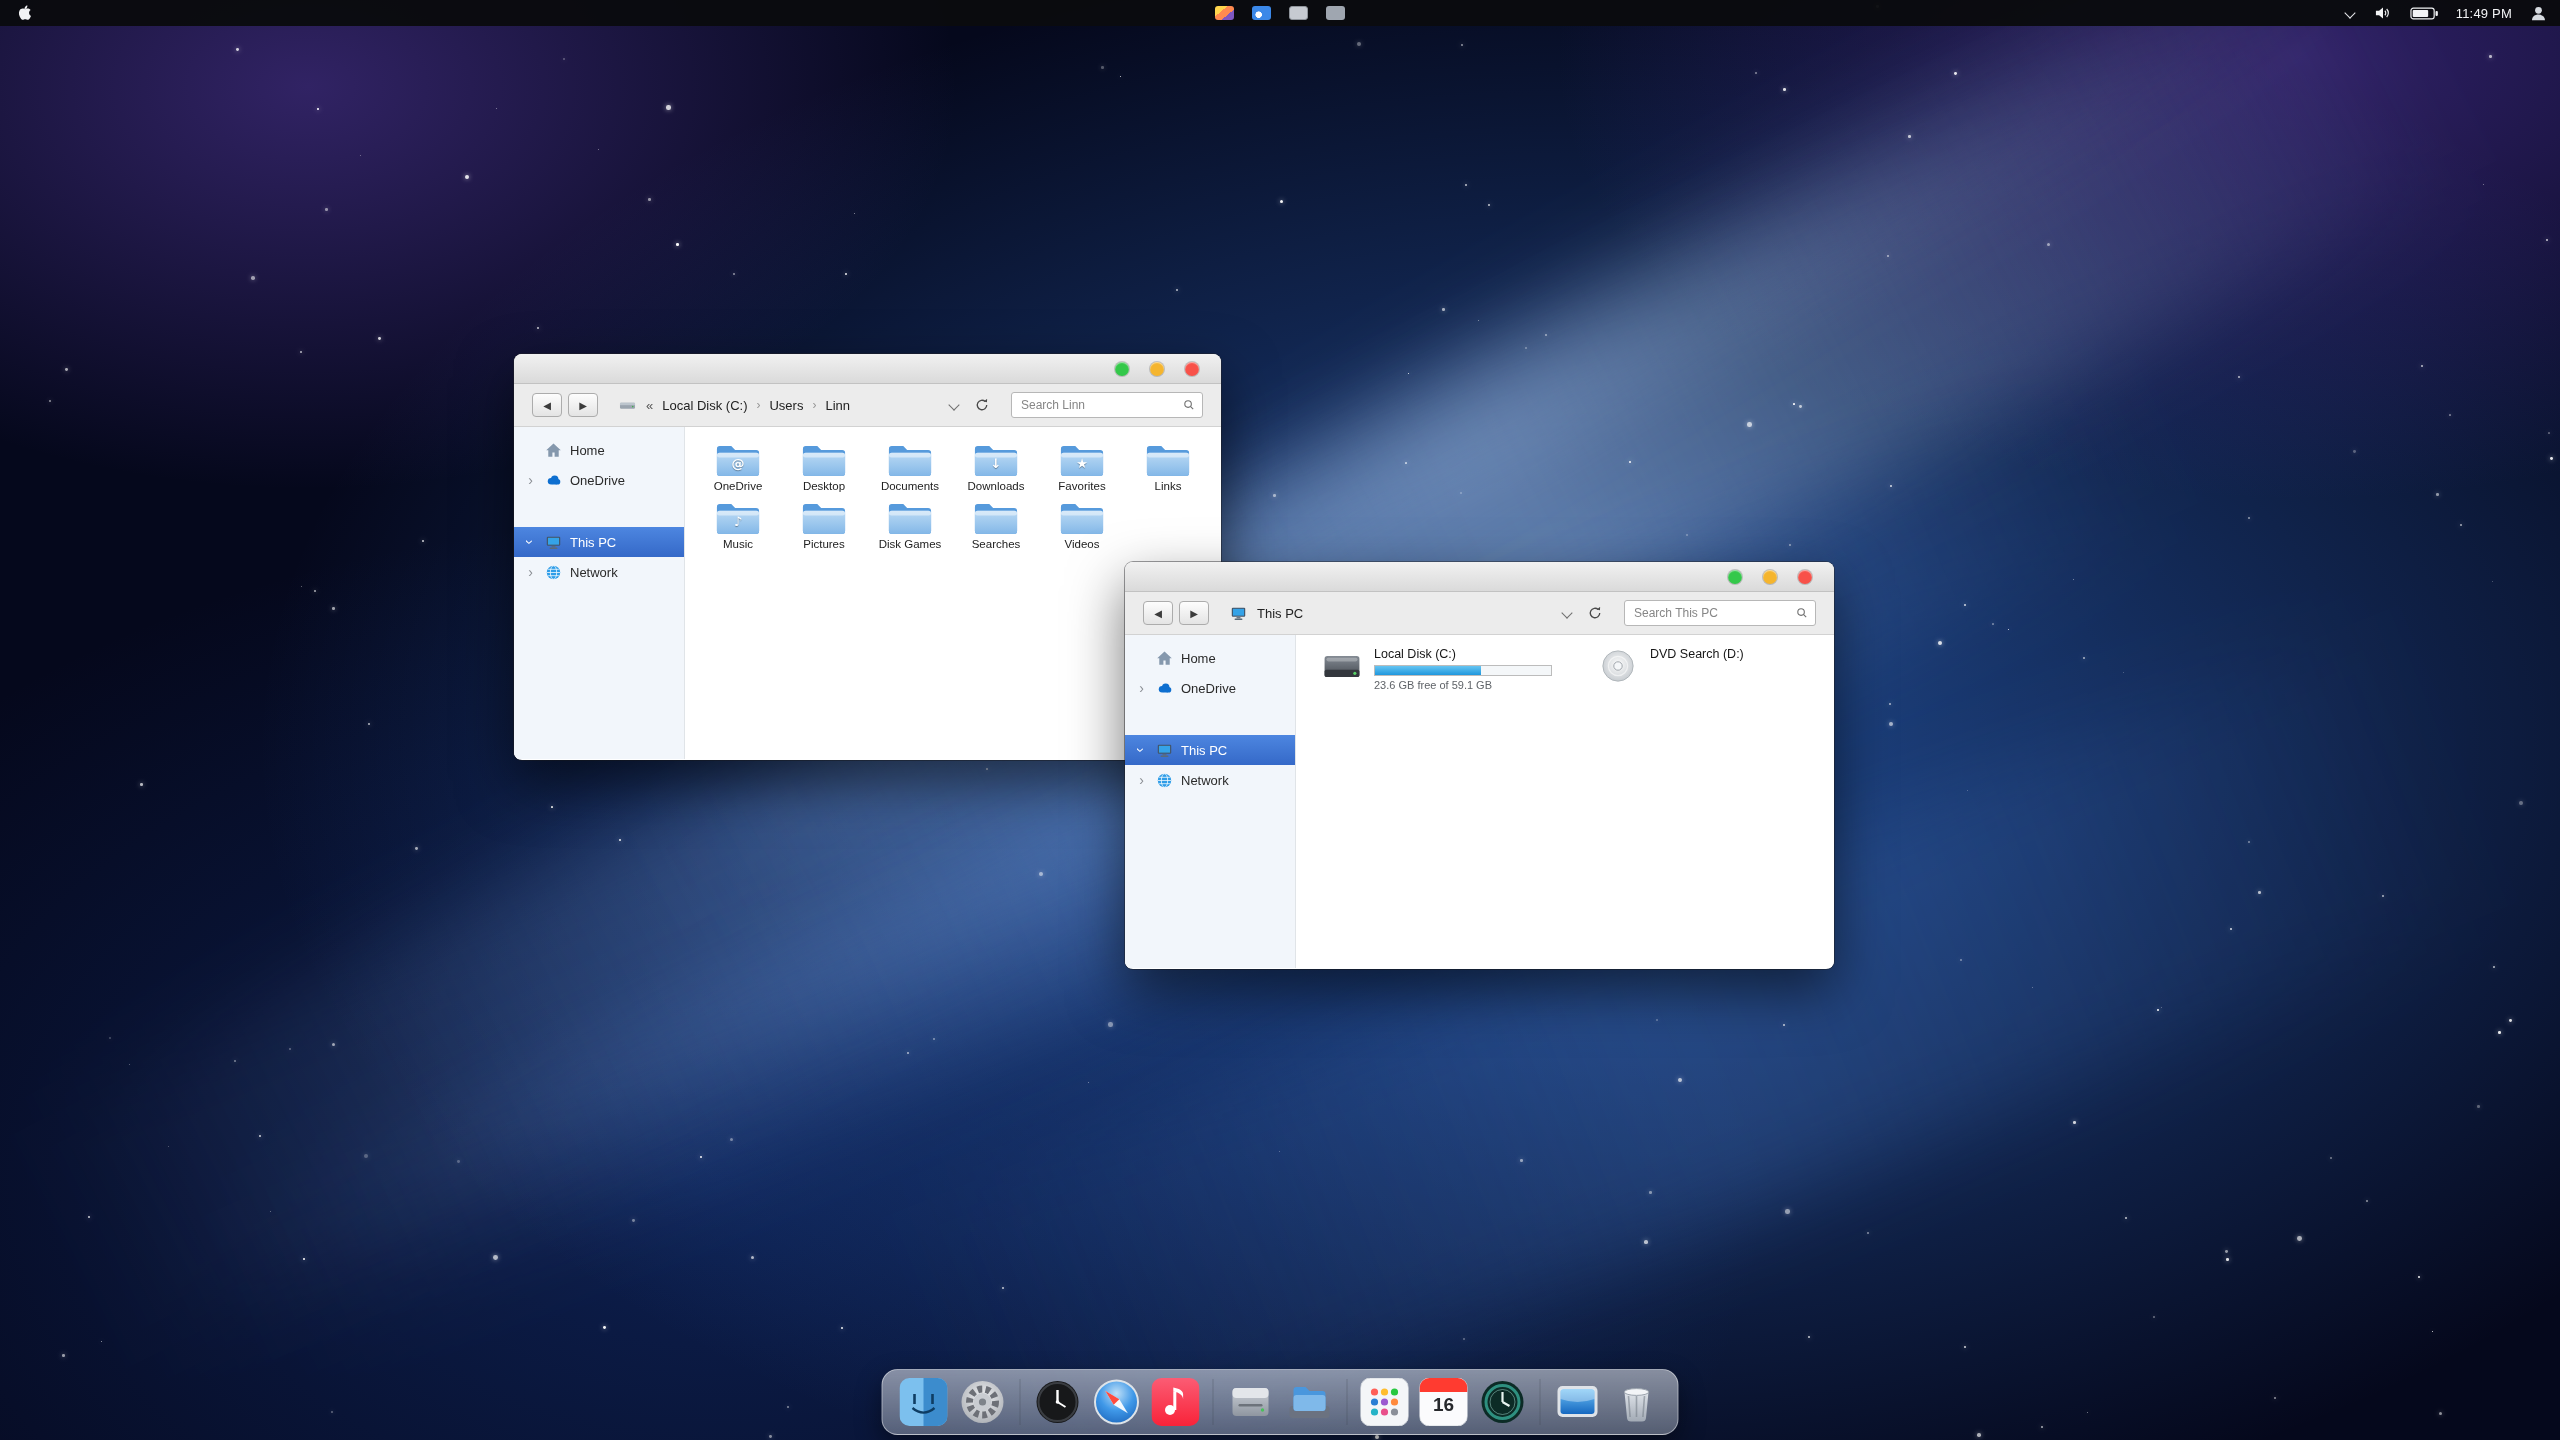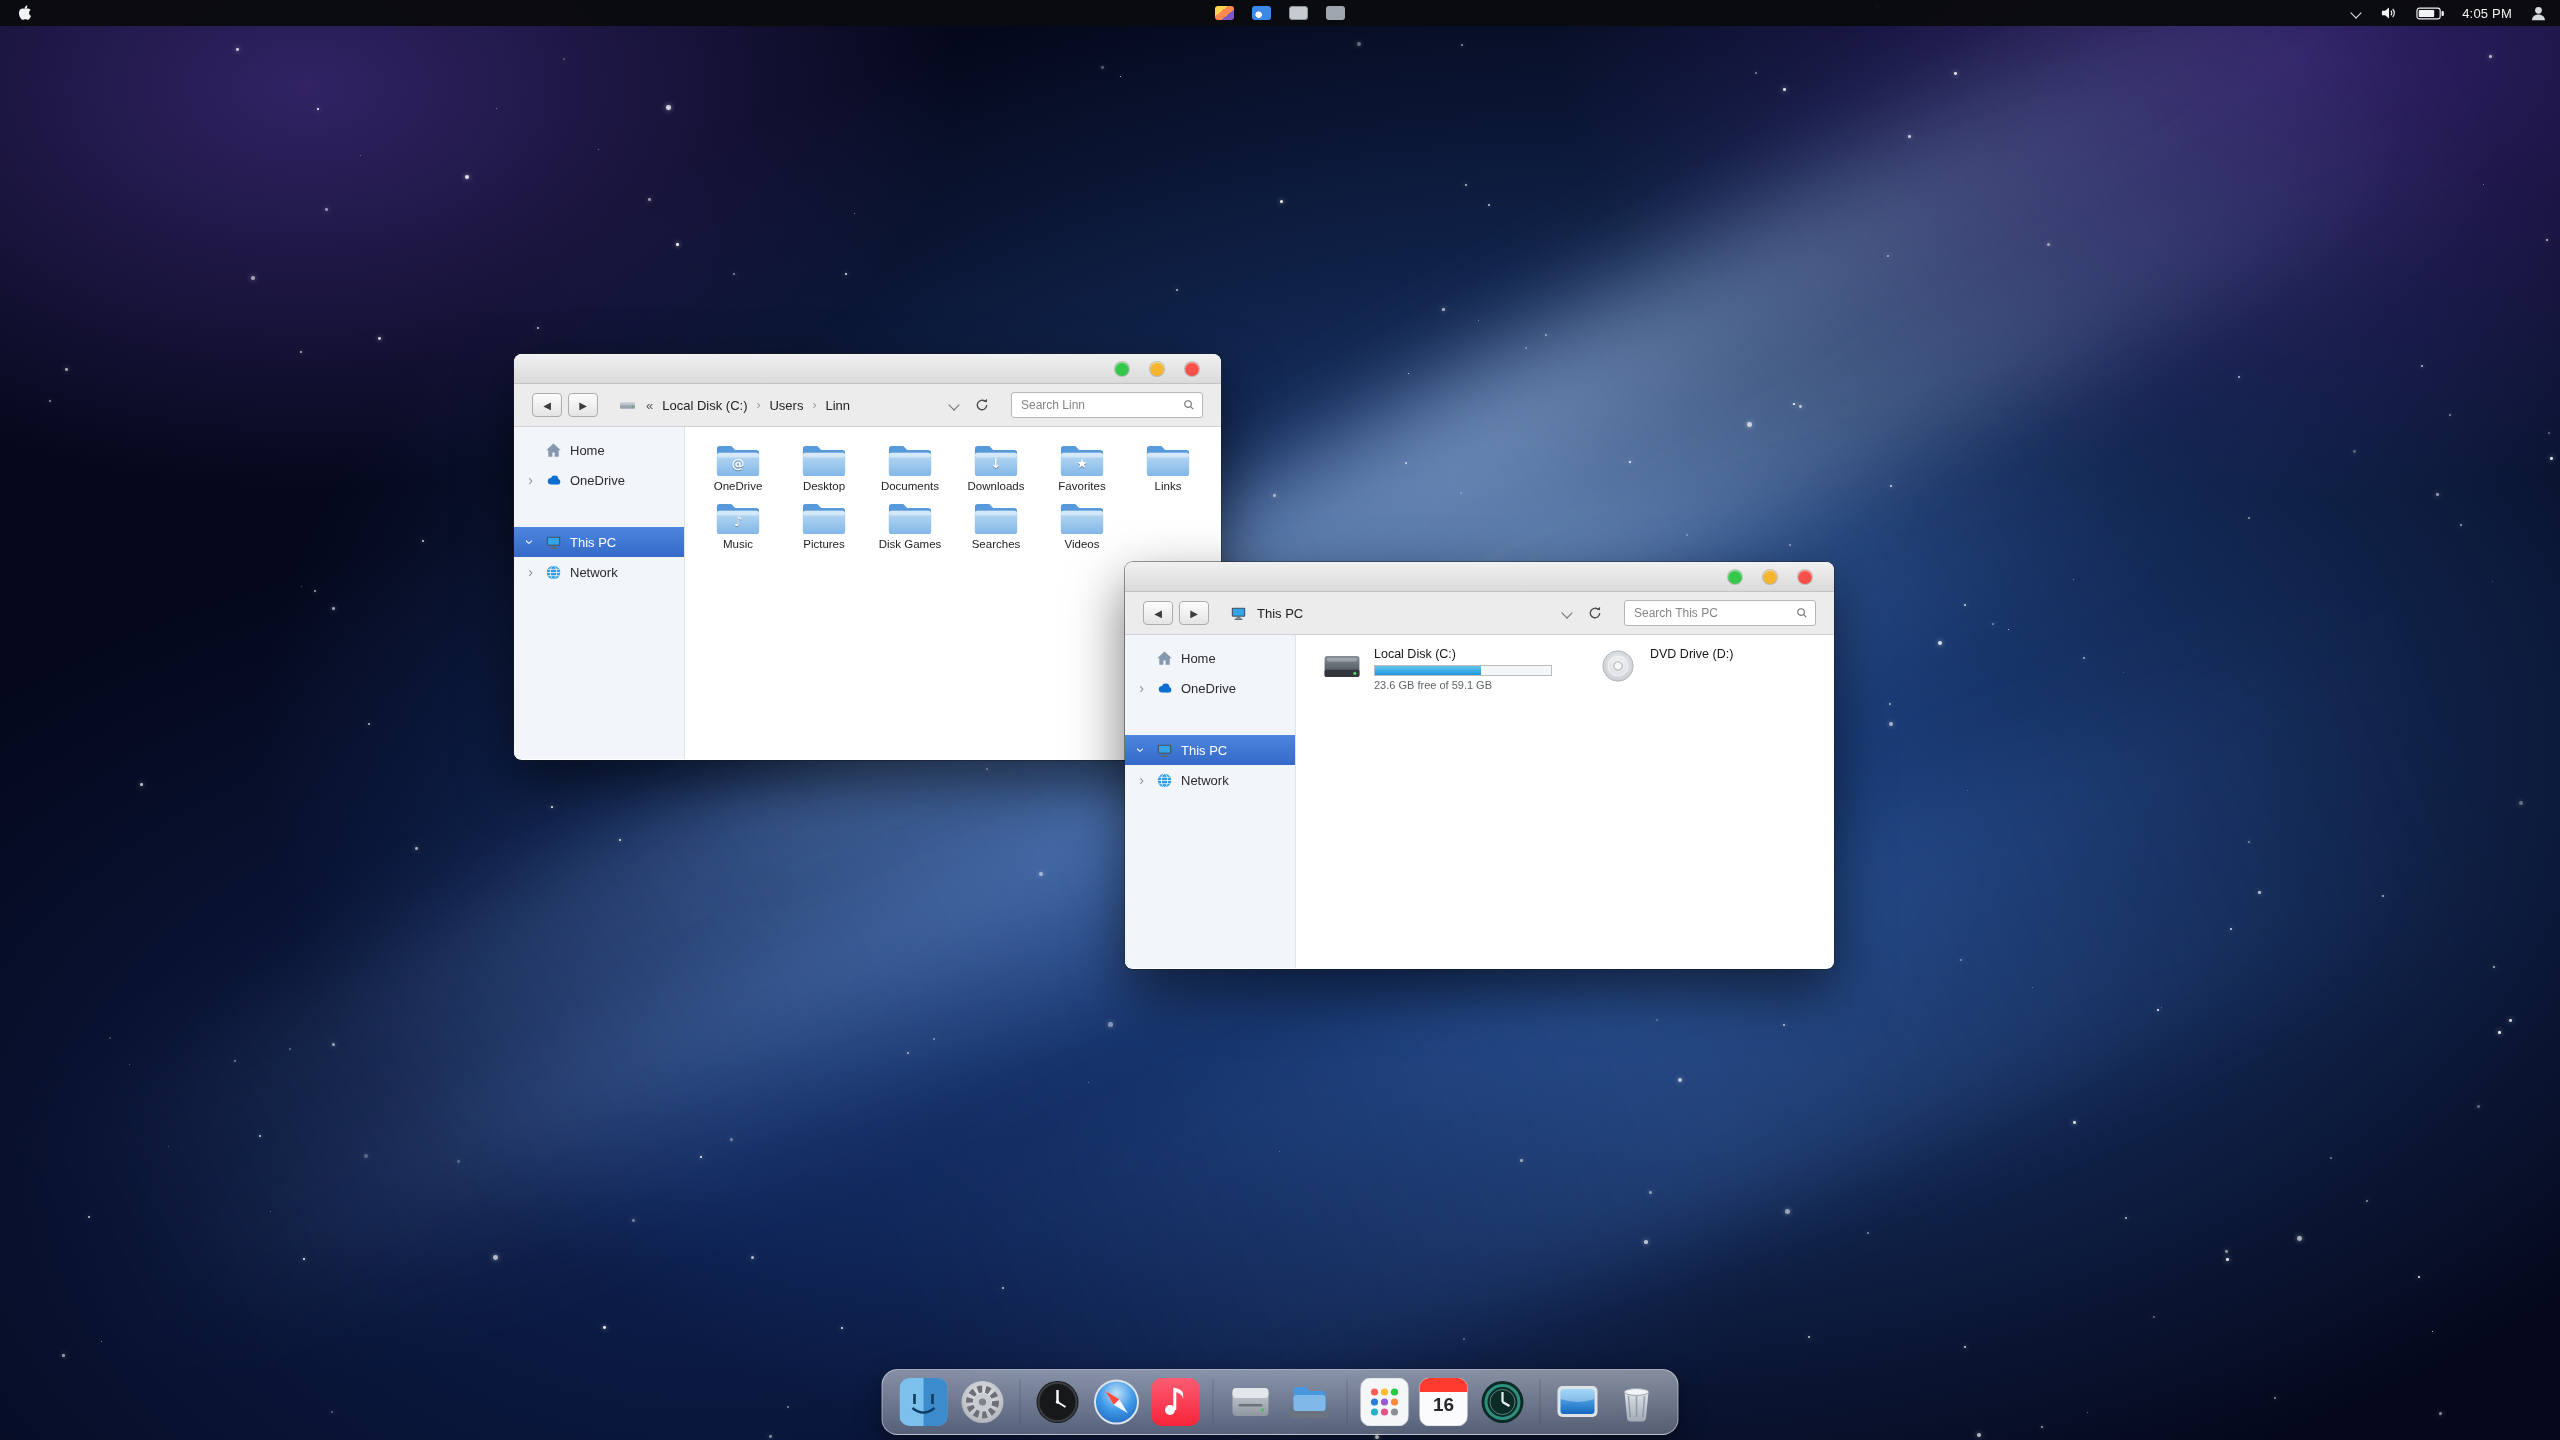--- a/index.html
+++ b/index.html
@@ -441,7 +441,7 @@
     <svg class="mb-ico" width="29" height="13">
         <use href="#sym-battery"></use>
       </svg>
-    <span class="mb-time">4:05 PM</span>
+    <span class="mb-time">11:49 PM</span>
     <svg class="mb-ico" width="19" height="19">
         <use href="#sym-user"></use>
       </svg>

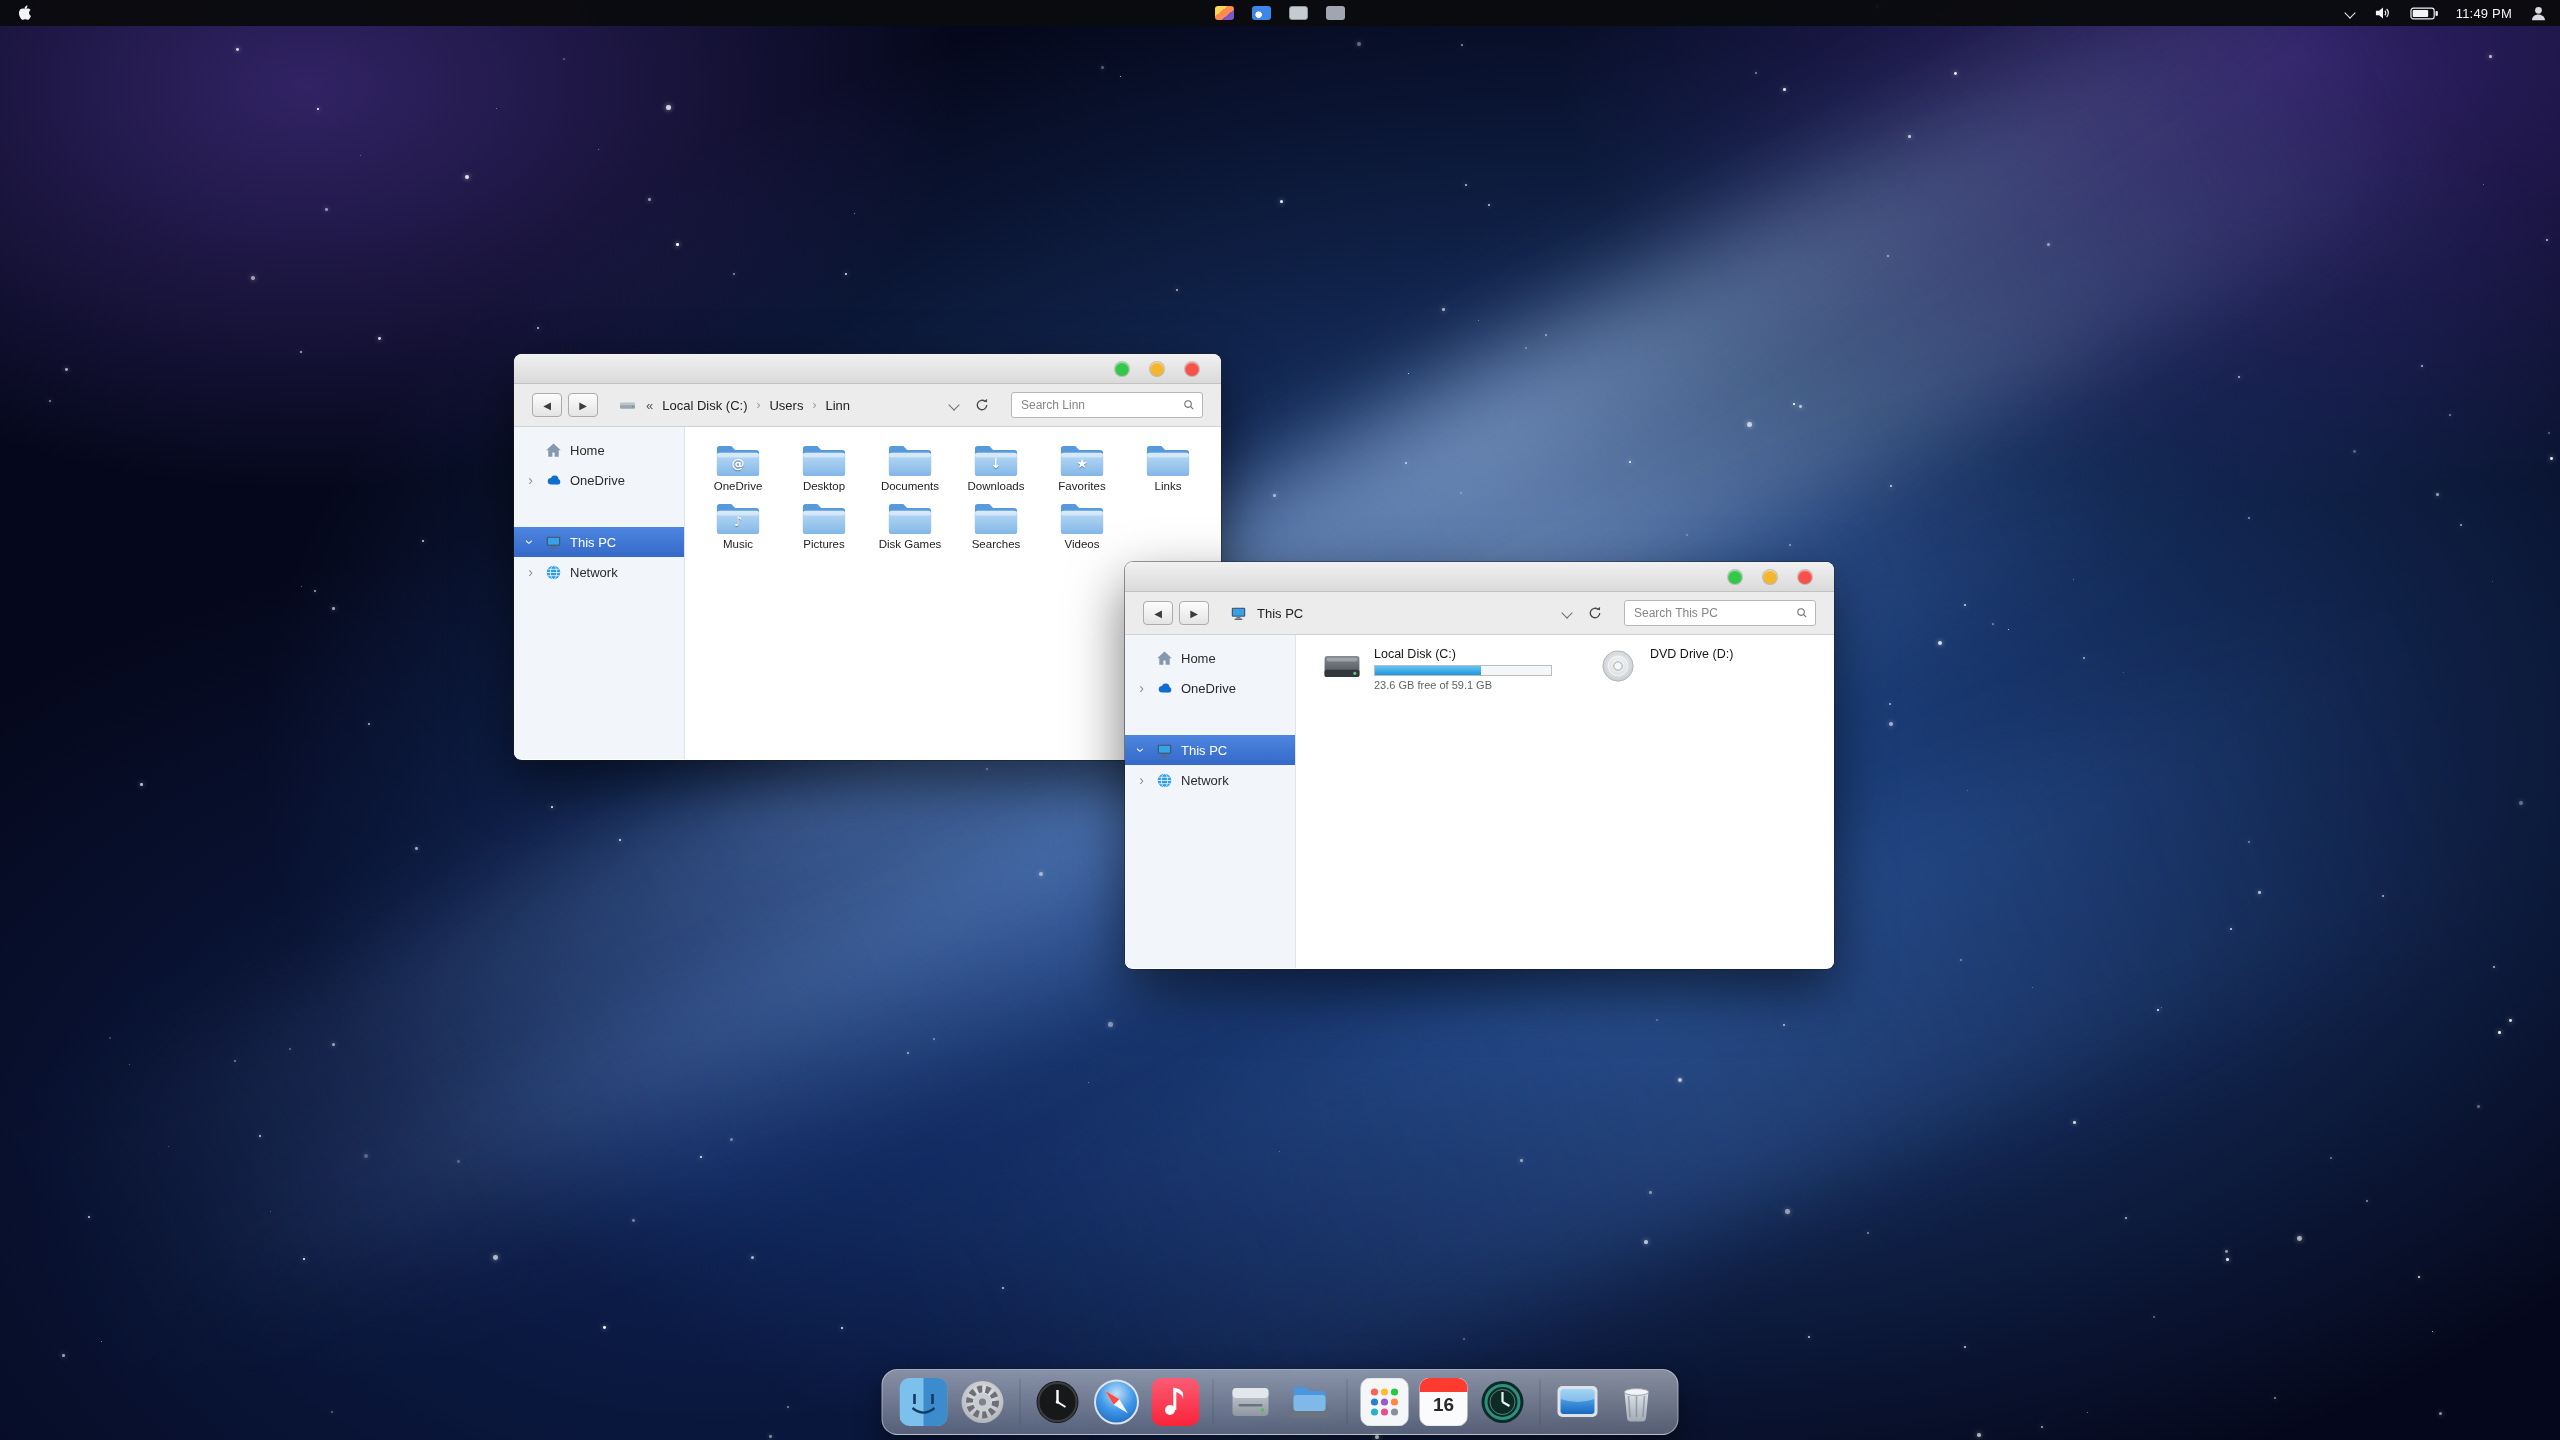--- a/index.html
+++ b/index.html
@@ -699,7 +699,7 @@
             <use href="#sym-dvd"></use>
           </svg>
         <div class="drive-info">
-          <div class="drive-name">DVD Drive (D:)</div>
+          <div class="drive-name">DVD Search (D:)</div>
         </div>
       </div>
     </div>

